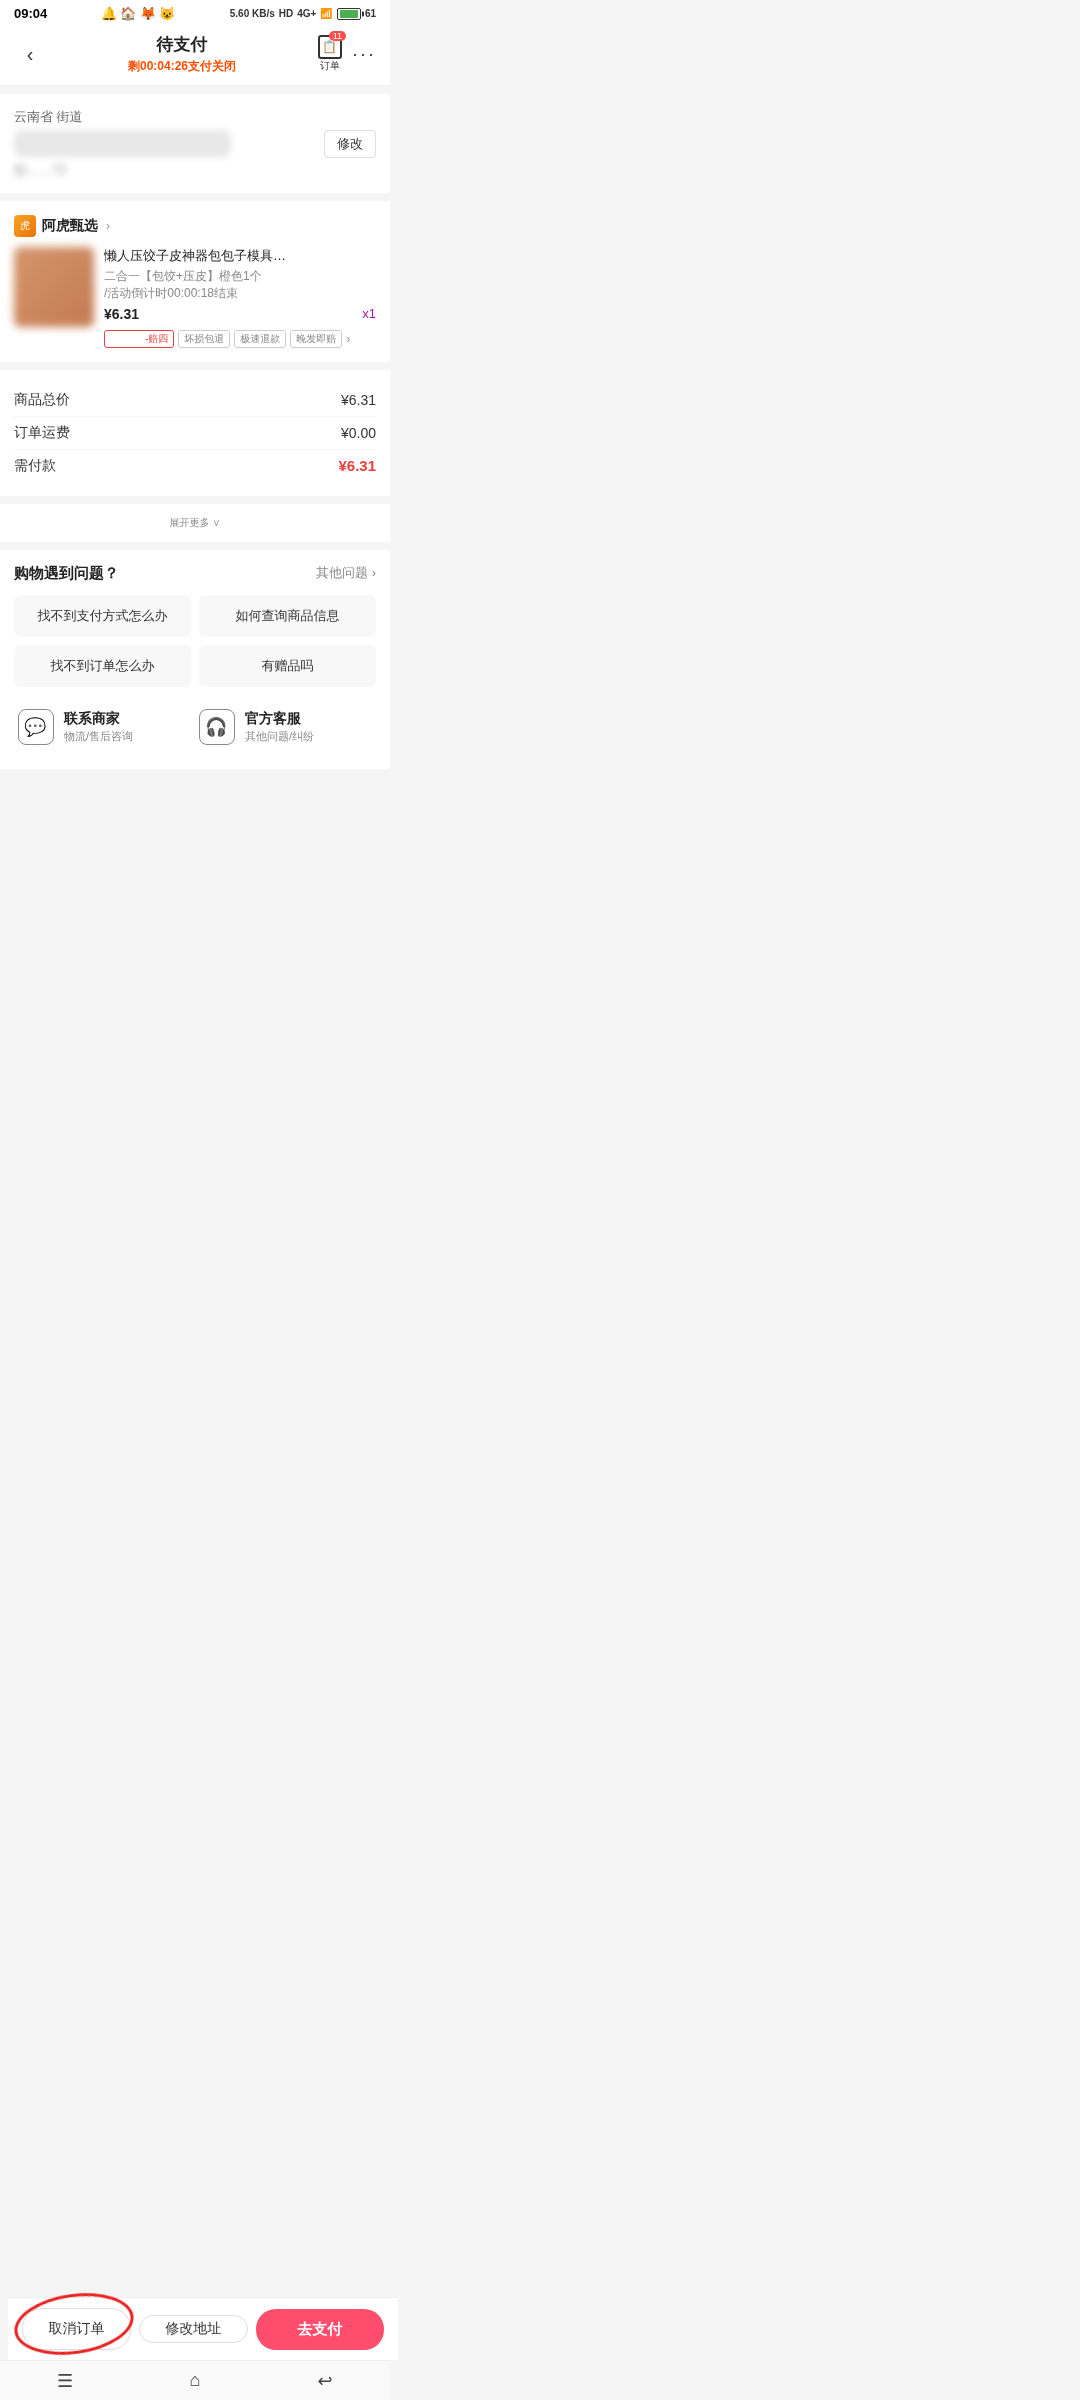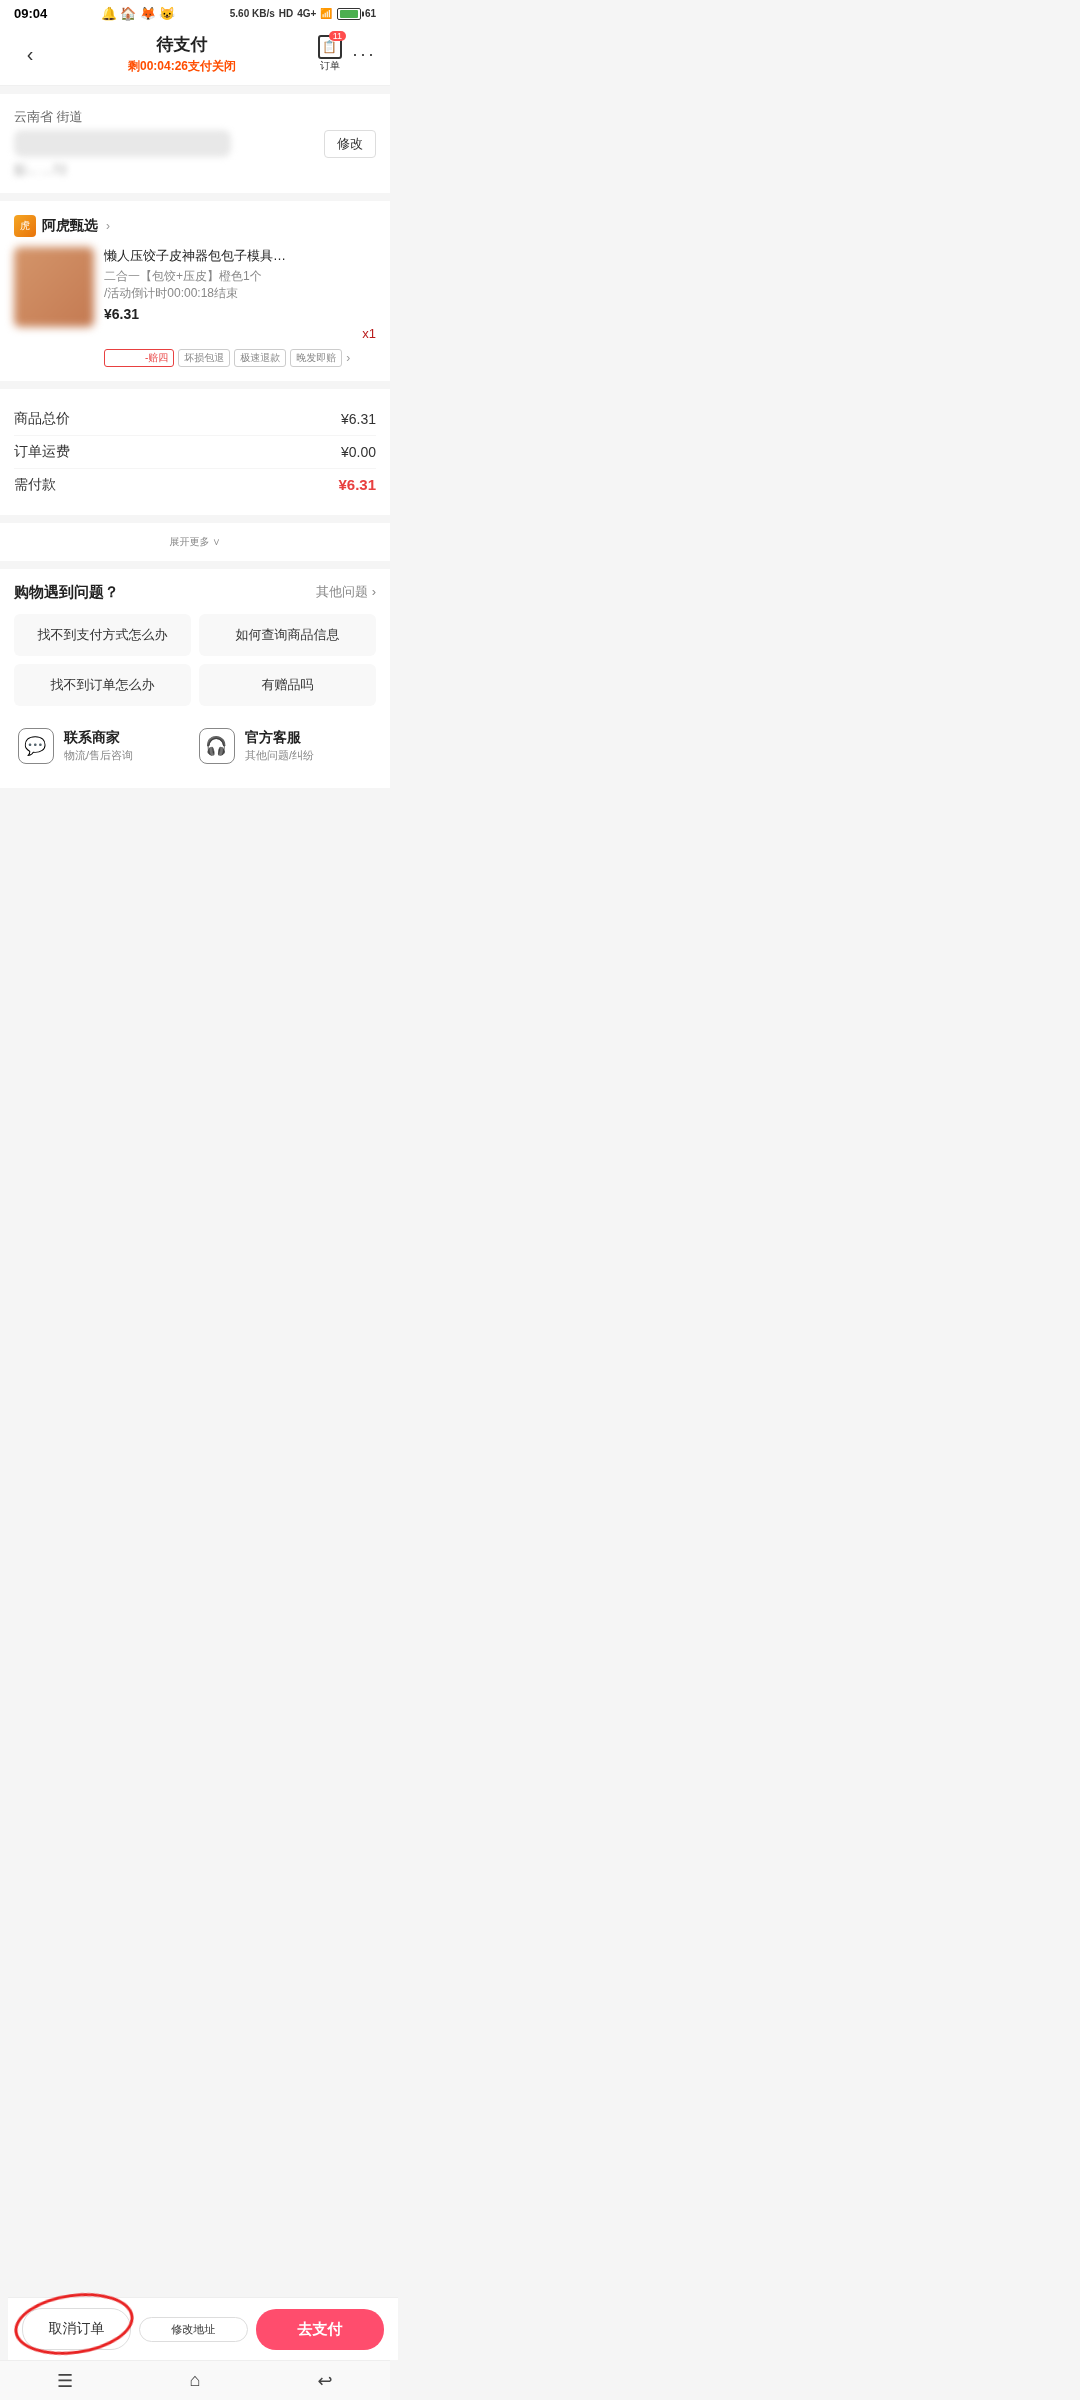--- a/index.html
+++ b/index.html
@@ -183,7 +183,7 @@
       margin-top: 4px;
     }
     .product-price { font-size: 14px; font-weight: 600; color: #222; }
-    .product-qty { font-size: 13px; color: #b91c1c; margin-top: 20px; }
+    .product-qty { font-size: 13px; color: #a21caf; }
 
     .tags-row {
       display: flex;

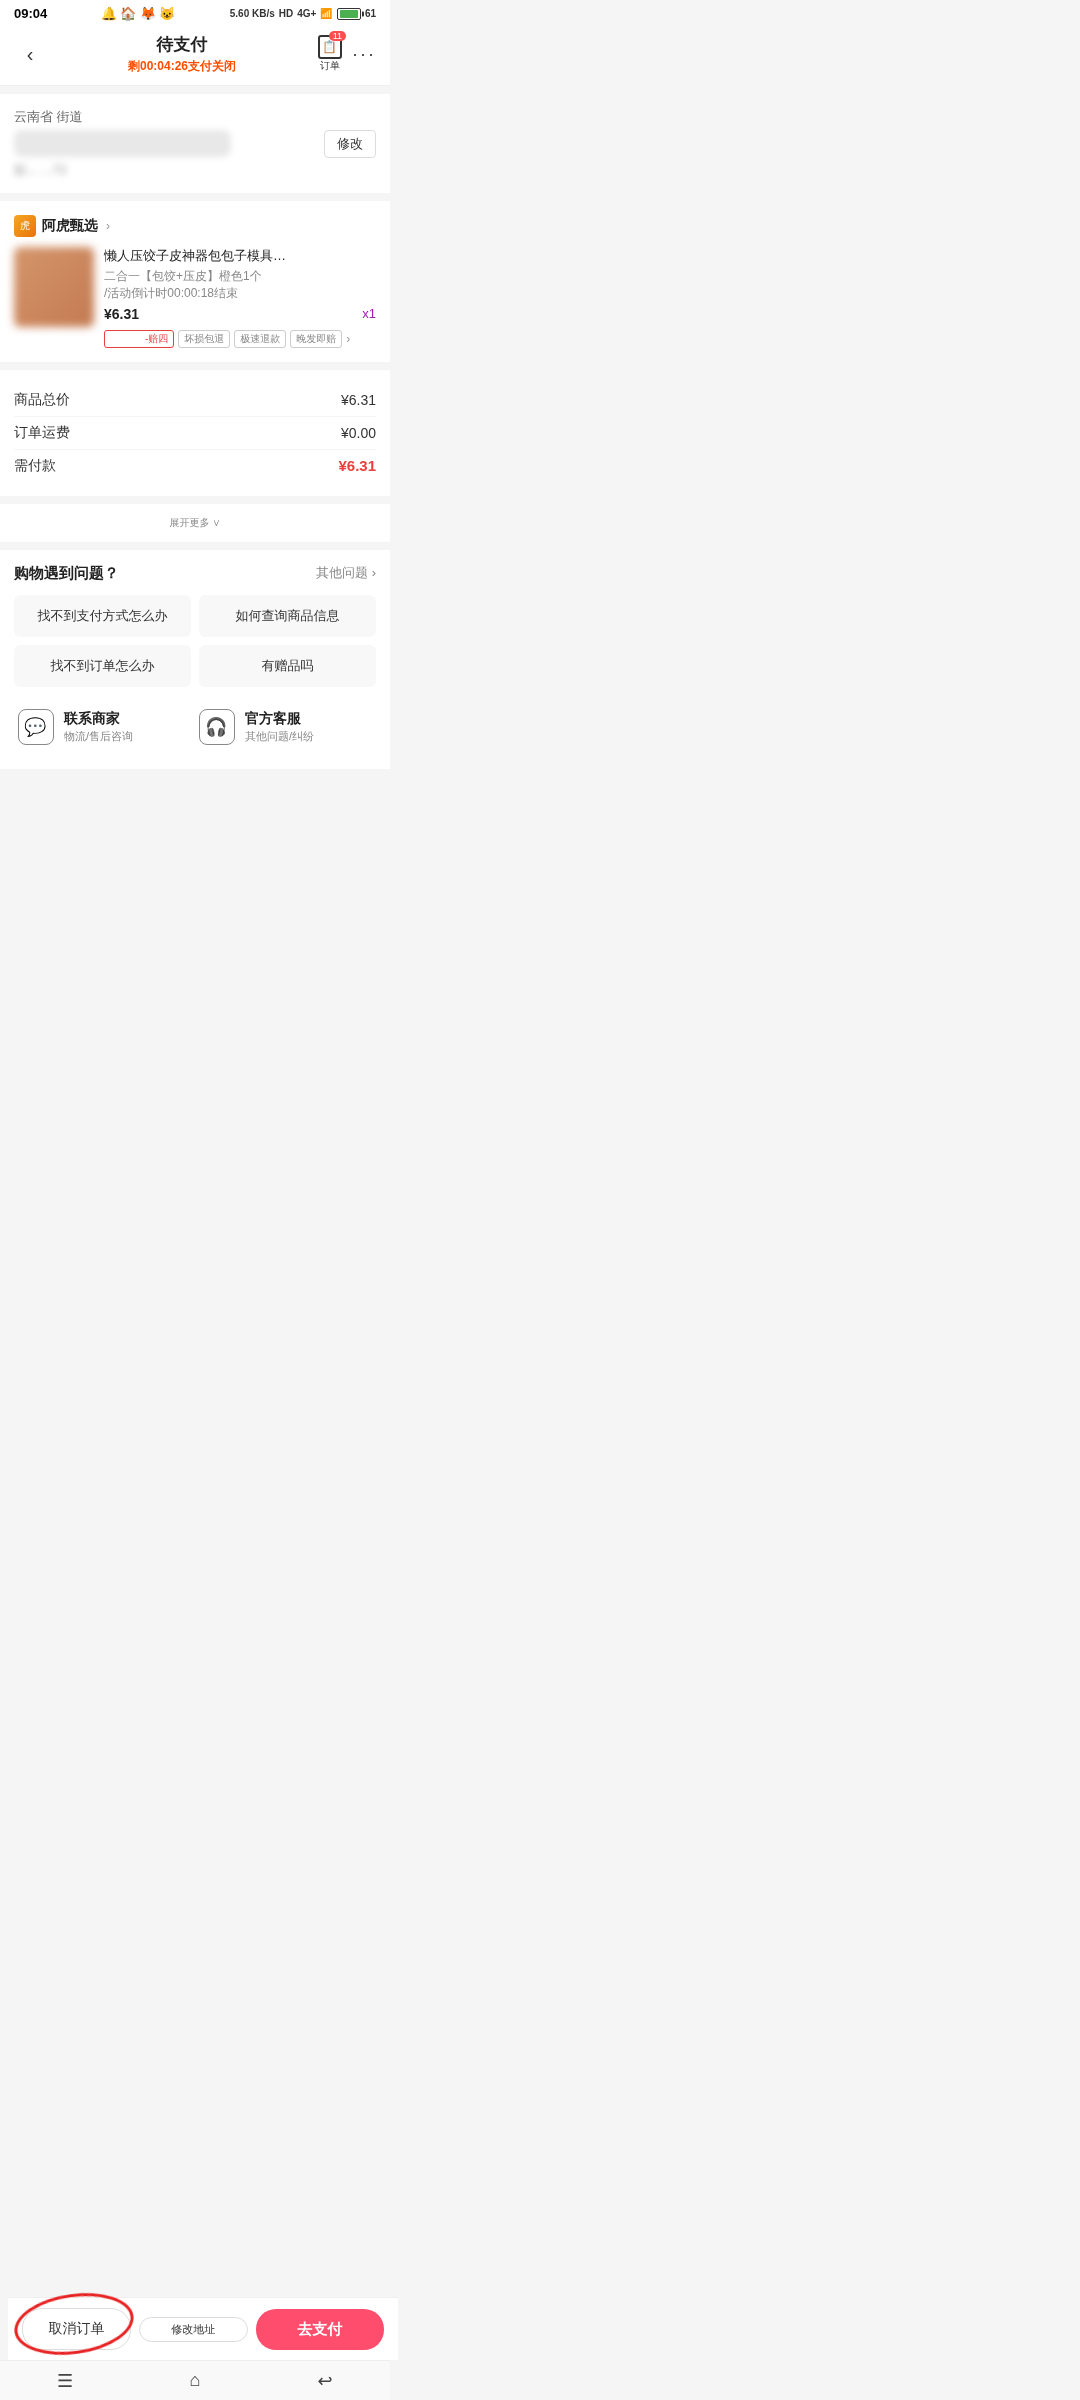--- a/index.html
+++ b/index.html
@@ -315,7 +315,7 @@
       border: 1px solid #ddd;
       border-radius: 20px;
       padding: 4px 0;
-      font-size: 11px;
+      font-size: 14px;
       color: #333;
       background: #fff;
       text-align: center;

